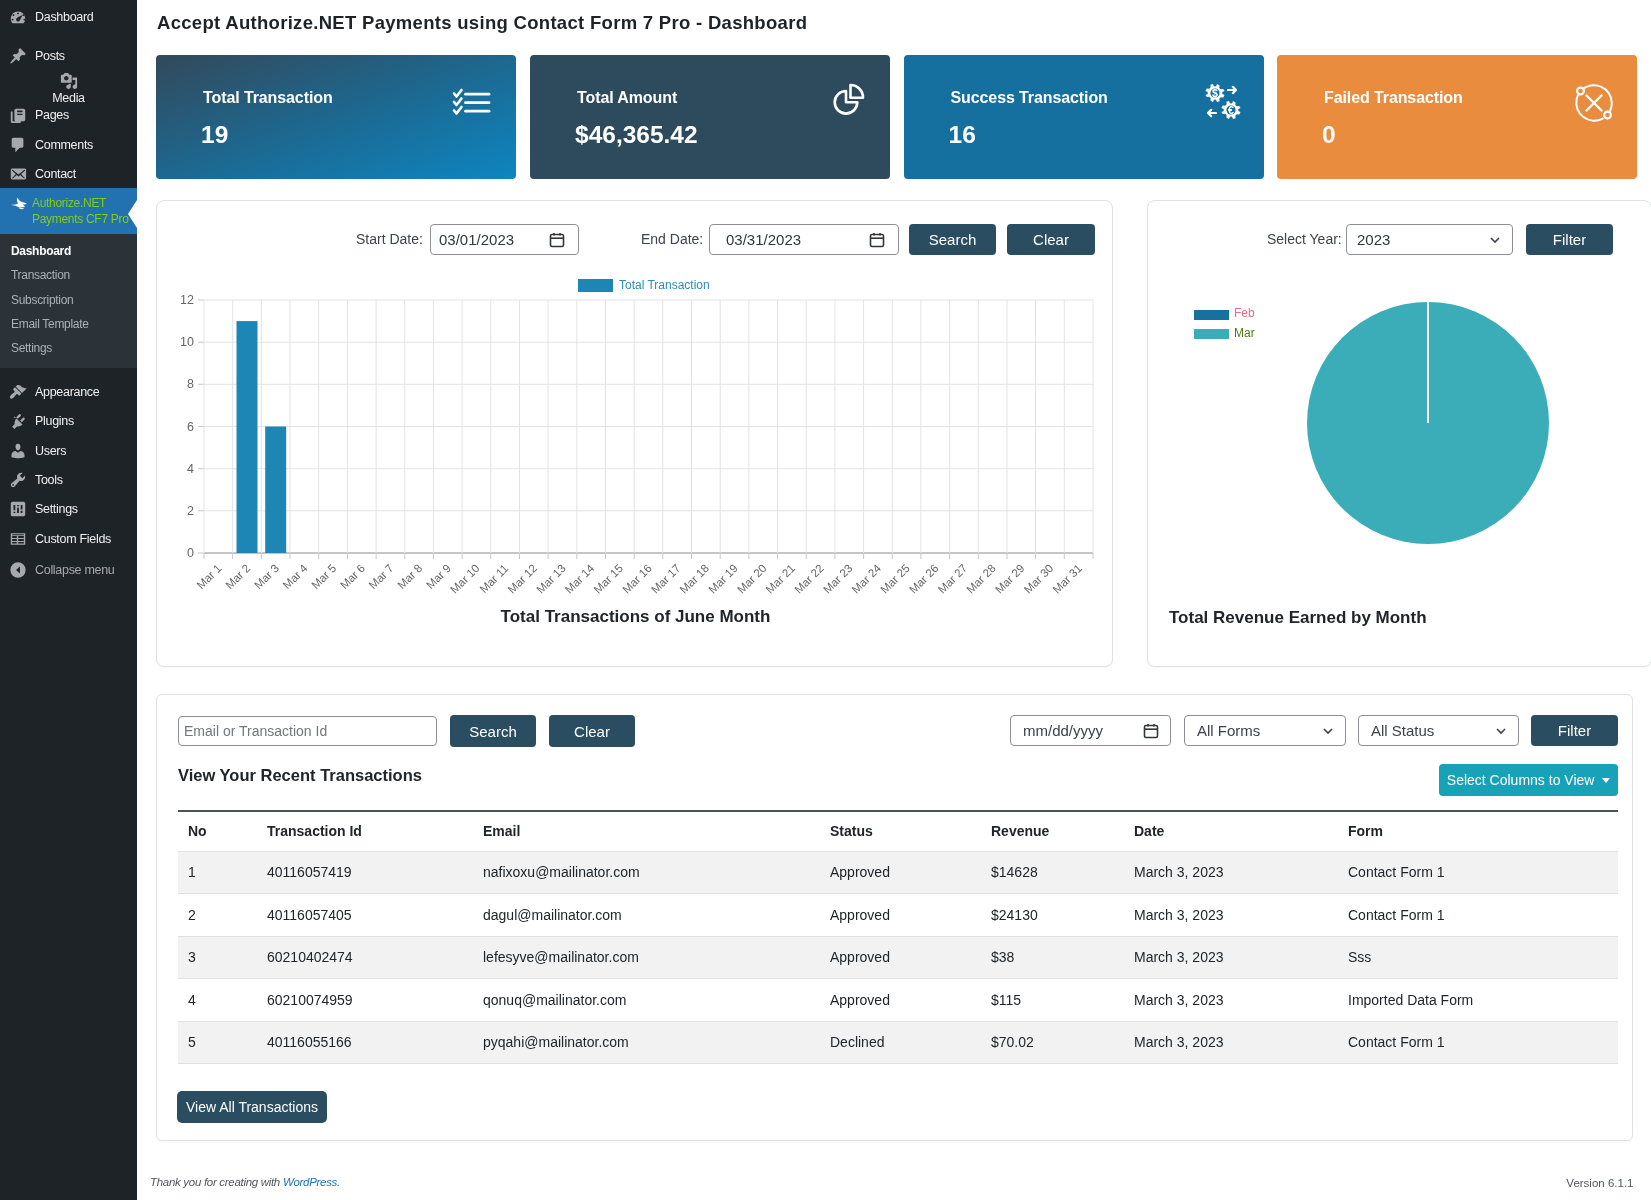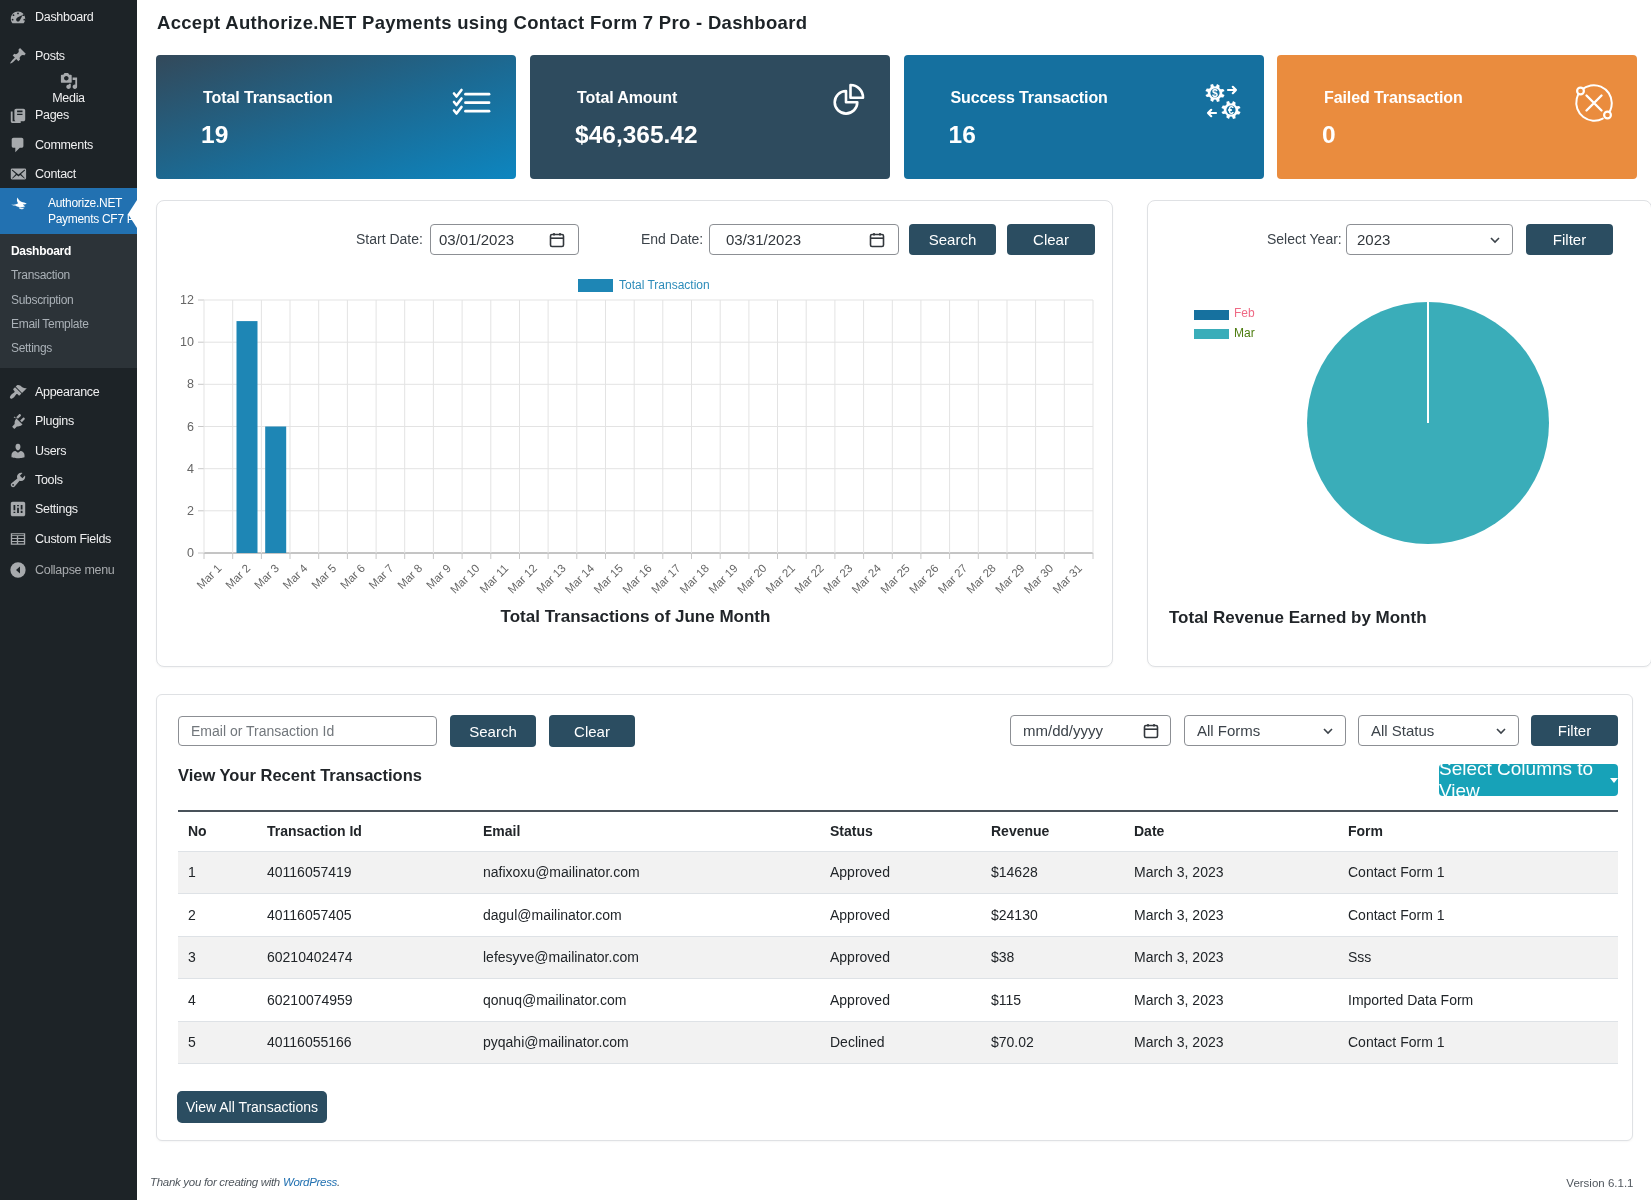--- a/index.html
+++ b/index.html
@@ -82,7 +82,7 @@
           <path fill="#fff" d="M1.5 10.5c2.8.5 5.6.3 7.6-1.2C7.6 7.4 7.2 5 8.3 2.8c.9 2 2.2 3.8 4.3 4.7 2 .8 4.2.9 6 2.2-1.3.7-2.8.9-4.3.7.6 1 1.6 1.7 2.7 2-3.5 1.8-8 1.6-11.2-.7-1.5.3-3.2-.4-4.3-1.2z"></path>
           <path fill="#fff" d="M11 13.5c1.5.8 3.5 1 5.2.6-.8 1-2 1.7-3.3 1.8-1.3.1-2.7-.5-3.4-1.6z" opacity=".9"></path>
         </svg></div>
-<div class="abs" style="left:48px;top:196px;color:#ffffff;font-size:12px;letter-spacing:-0.3px;line-height:15.5px;white-space:nowrap;">Authorize.NET<br>Payments CF7 Pro</div>
+<div class="abs" style="left:32px;top:196px;color:#84cc16;font-size:12px;letter-spacing:-0.3px;line-height:15.5px;white-space:nowrap;">Authorize.NET<br>Payments CF7 Pro</div>
 <div class="abs" style="right:0;top:199.5px;width:0;height:0;border-top:14px solid transparent;border-bottom:14px solid transparent;border-right:9px solid #fff;"></div>
 <div class="sub" style="top:233.5px;height:134px;"></div>
 <div class="si" style="top:244px;color:#fff;font-weight:bold;">Dashboard</div>

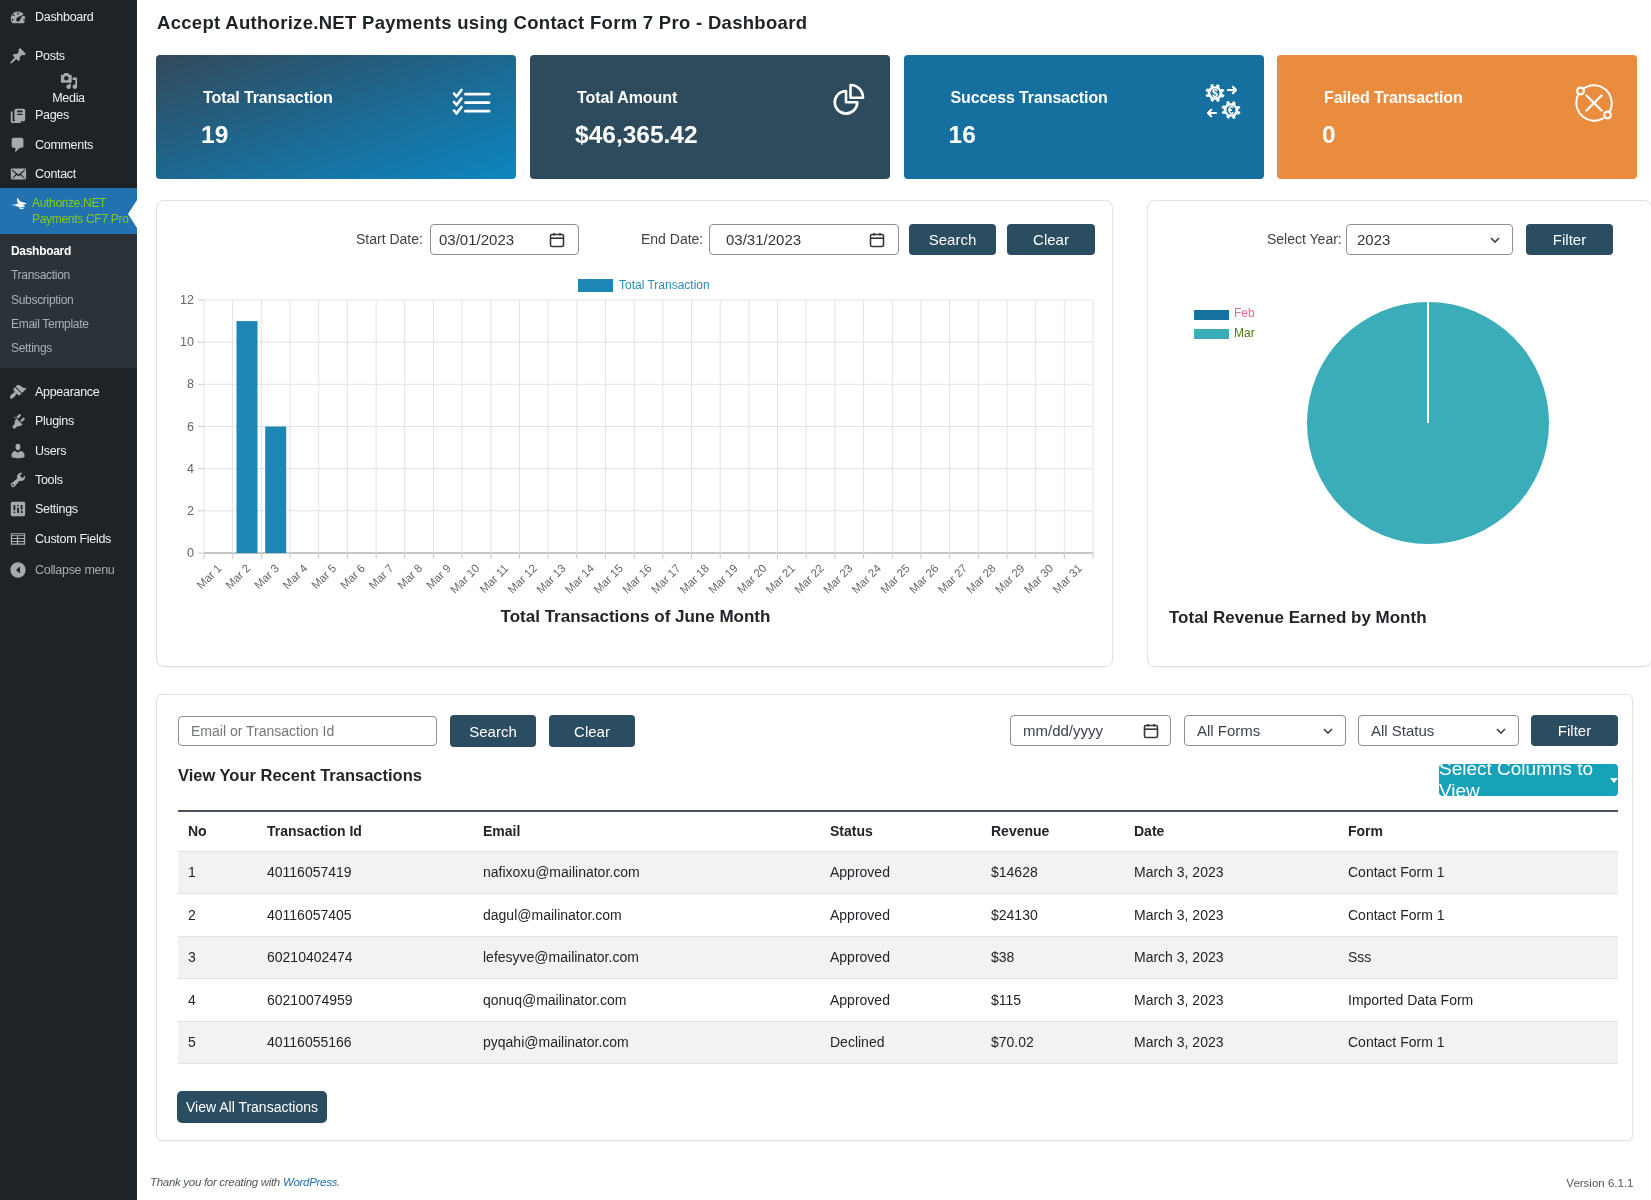--- a/index.html
+++ b/index.html
@@ -364,7 +364,7 @@
 <div class="abs" style="left:21px;top:407px;font-size:17px;font-weight:bold;color:#212529;">Total Revenue Earned by Month</div>
 </div>
 <div class="panel" style="left:156px;top:694px;width:1477px;height:447px;border-radius:6px;">
-<div class="inp" style="left:21px;top:21px;width:259px;height:30px;padding-left:12px;color:#72777c;font-size:14px;">Email or Transaction Id</div>
+<div class="inp" style="left:21px;top:21px;width:259px;height:30px;padding-left:5px;color:#72777c;font-size:14px;">Email or Transaction Id</div>
 <div class="btn" style="left:293px;top:20px;width:86px;height:32px;">Search</div>
 <div class="btn" style="left:392px;top:20px;width:86px;height:32px;">Clear</div>
 <div class="inp" style="left:853px;top:20px;width:161px;height:31px;padding-left:12px;color:#3c434a;">mm/dd/yyyy<span style="position:absolute;right:11px;top:7px;"><svg width="16" height="16" viewBox="0 0 16 16">

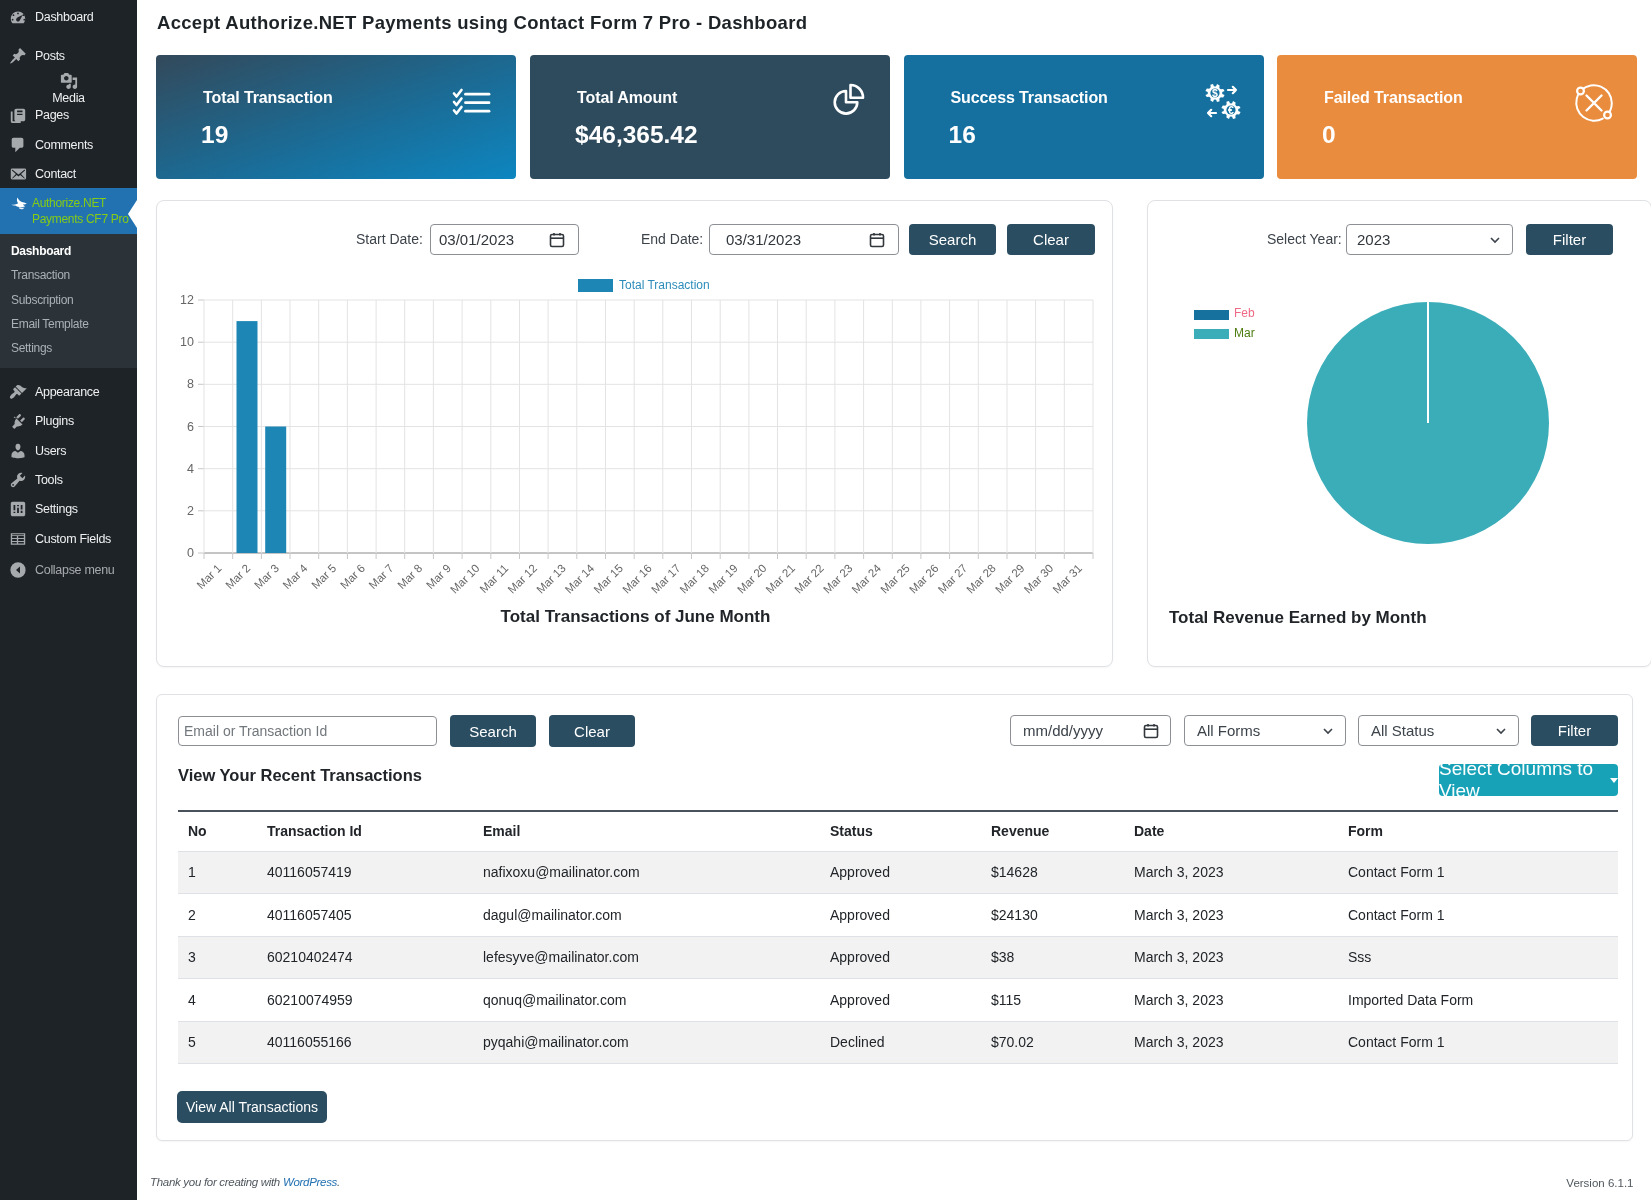--- a/index.html
+++ b/index.html
@@ -381,7 +381,7 @@
           </svg></span></div>
 <div class="btn" style="left:1374px;top:20px;width:87px;height:31px;">Filter</div>
 <div class="abs" style="left:21px;top:71px;font-size:16.5px;font-weight:bold;color:#212529;">View Your Recent Transactions</div>
-<div class="btn" style="left:1282px;top:69px;width:179px;height:32px;background:#17a2b8;font-size:19px;">Select Columns to View&nbsp;&nbsp;<span style="display:inline-block;width:0;height:0;border-left:4px solid transparent;border-right:4px solid transparent;border-top:5px solid #fff;"></span></div>
+<div class="btn" style="left:1282px;top:69px;width:179px;height:32px;background:#17a2b8;font-size:14px;">Select Columns to View&nbsp;&nbsp;<span style="display:inline-block;width:0;height:0;border-left:4px solid transparent;border-right:4px solid transparent;border-top:5px solid #fff;"></span></div>
 <div class="abs" style="left:21px;top:115px;border-top:2px solid #49525a;">
         <table class="tt">
           <colgroup>

